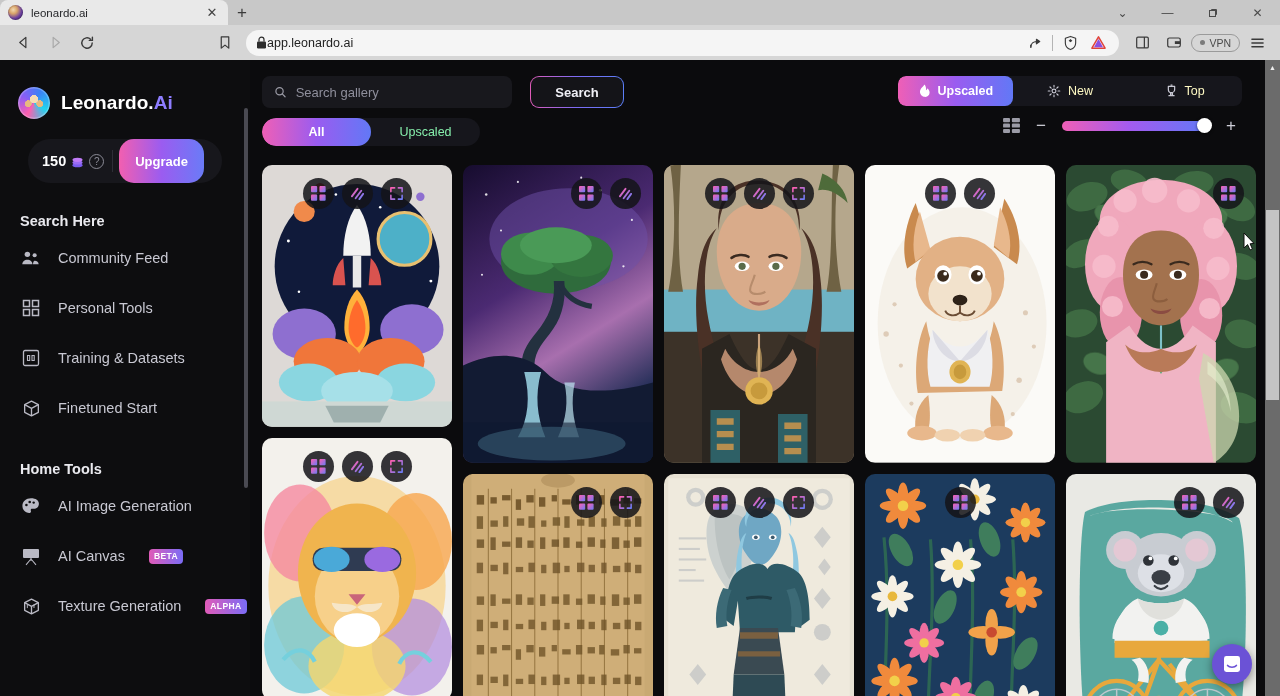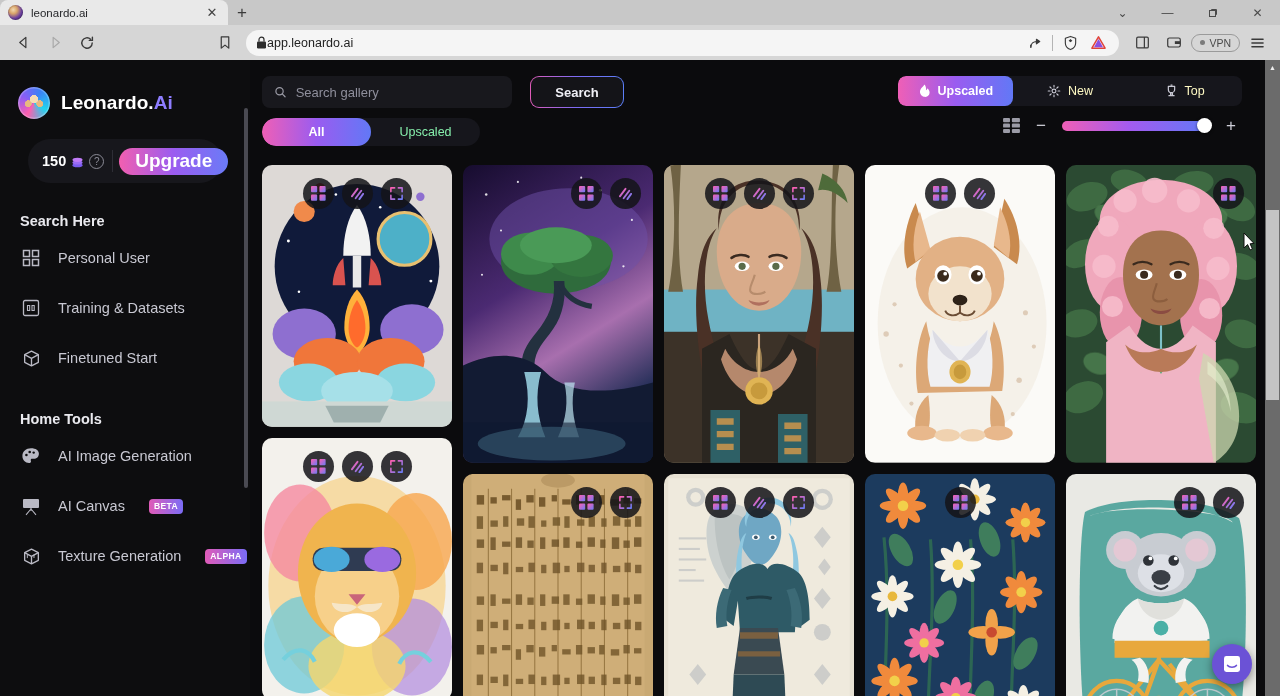--- a/index.html
+++ b/index.html
@@ -99,9 +99,9 @@
   }
   .vdiv { width:1px; height:22px; background:#2e2e36; margin: 0 2px 0 4px; flex:0 0 auto; }
   .upgrade {
-    height:27px; border-radius:15px; padding: 0 16px;
+    height:44px; border-radius:15px; padding: 0 16px;
     background: linear-gradient(90deg,#f25fb0 0%, #9b5cf0 50%, #6a7bf7 100%);
-    color:#fff; font-size:19px; font-weight:700; display:flex; align-items:center;
+    color:#fff; font-size:13px; font-weight:700; display:flex; align-items:center;
     justify-content:center; cursor:pointer; border:none; flex:0 0 auto;
     font-family:"Liberation Sans", sans-serif;
   }

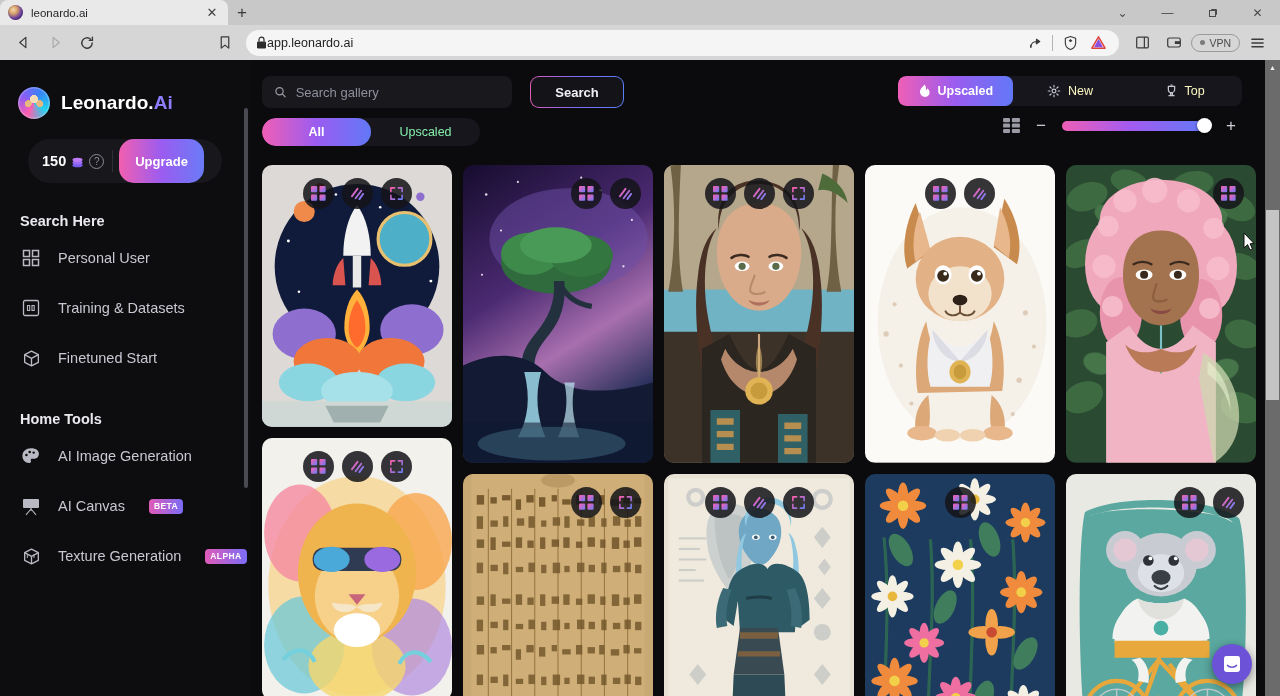--- a/index.html
+++ b/index.html
@@ -364,6 +364,17 @@
       <div class="sb-section">Search Here</div>
 
 
+      <div class="sb-item">
+        <span class="sb-ico">
+          <svg width="20" height="18" viewBox="0 0 22 18" fill="currentColor">
+            <circle cx="7" cy="5" r="3"></circle>
+              <circle cx="15" cy="6" r="2.3"></circle>
+            <path d="M1.4 16c0-3.1 2.5-5.2 5.6-5.2S12.6 12.9 12.6 16z"></path>
+            <path d="M13.2 16c0-2 .6-3.3 1.6-4 2.4-.2 4.6 1.3 4.6 4z"></path>
+          </svg>
+        </span>
+        <span class="sb-label">Community Feed</span>
+      </div>
 
       <div class="sb-item">
         <span class="sb-ico">

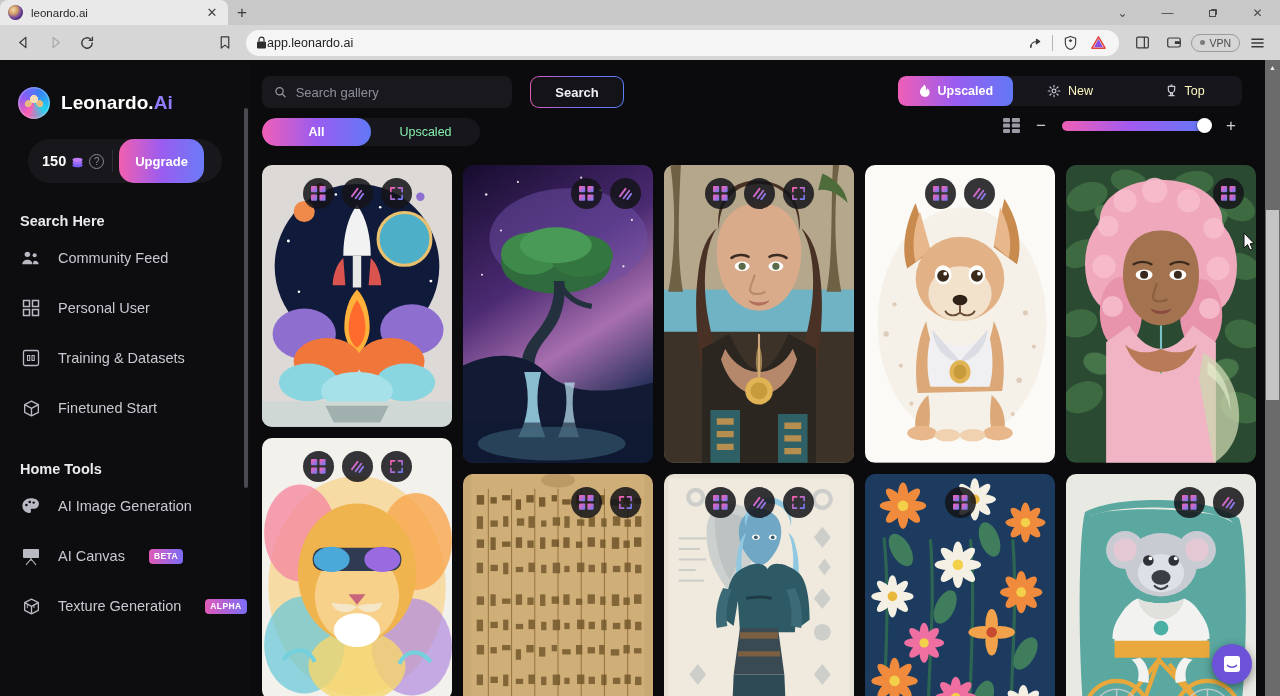--- a/index.html
+++ b/index.html
@@ -385,7 +385,7 @@
               <rect x="10.5" y="10.5" width="6" height="6"></rect>
           </svg>
         </span>
-        <span class="sb-label">Personal User</span>
+        <span class="sb-label">Personal Tools</span>
       </div>
 
       <div class="sb-item">

